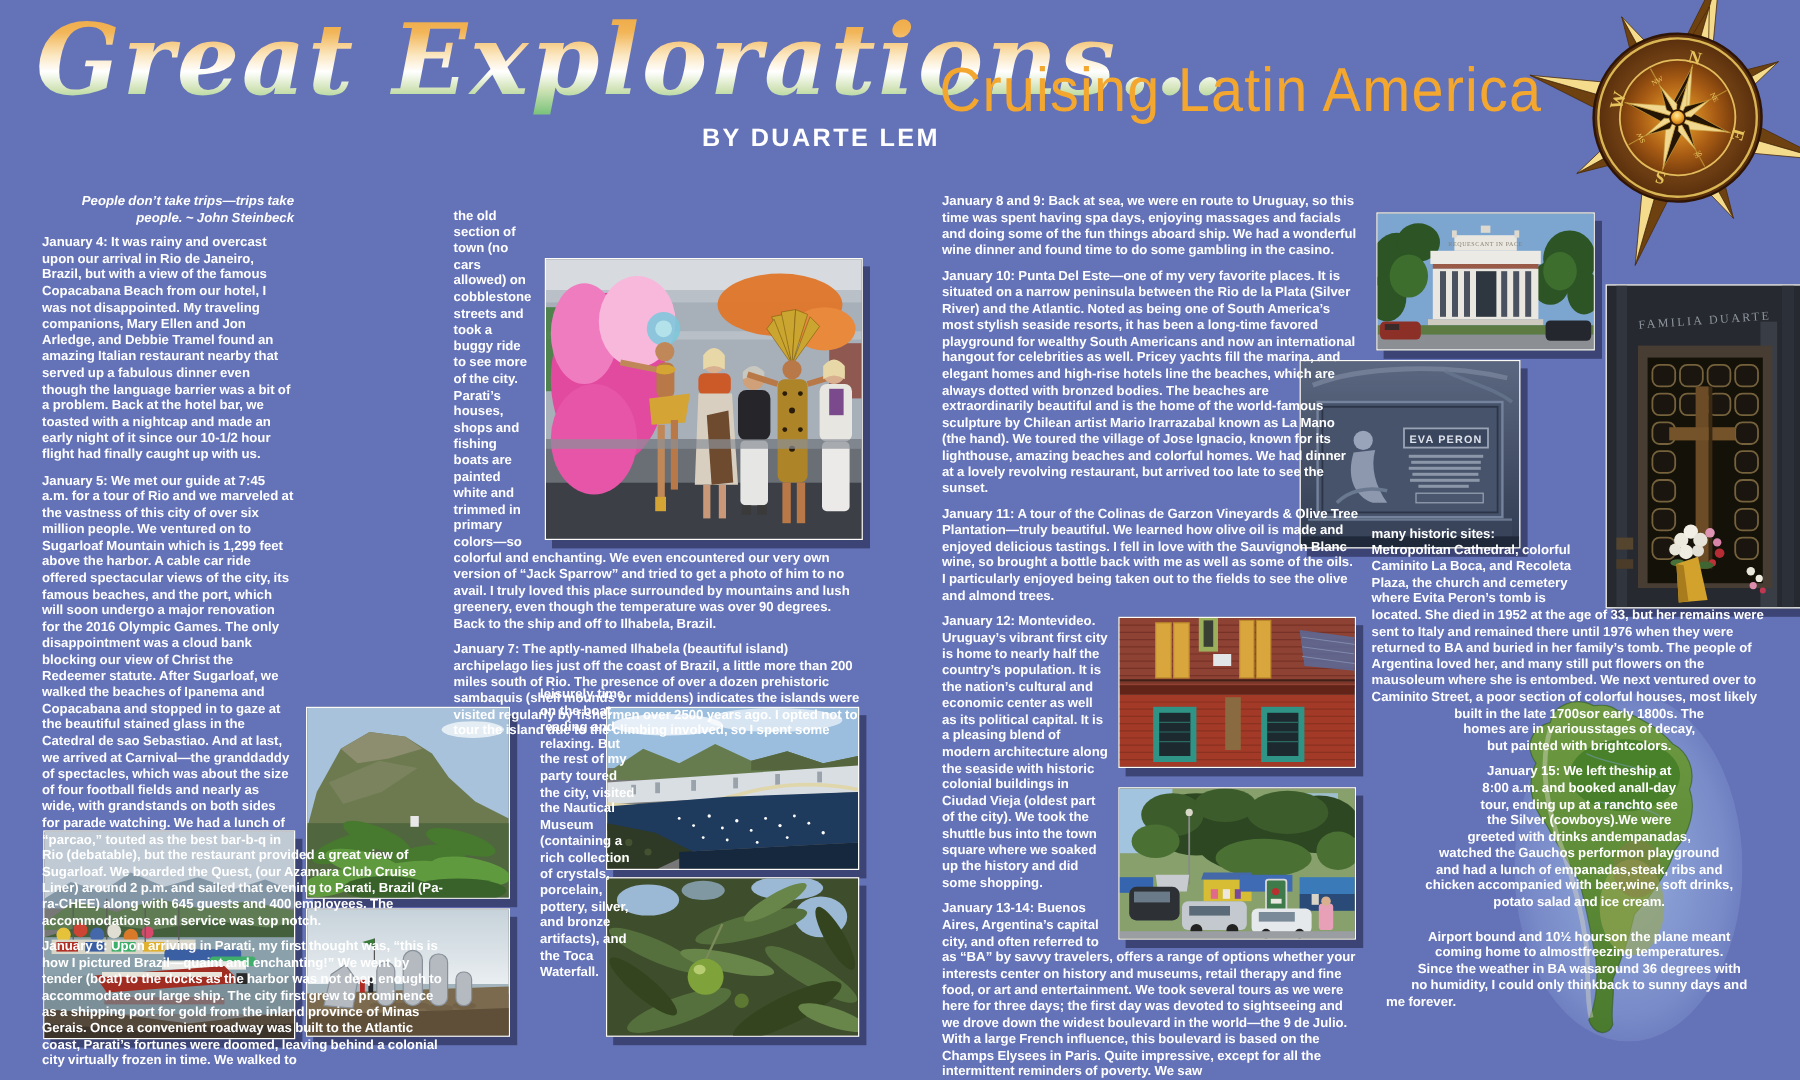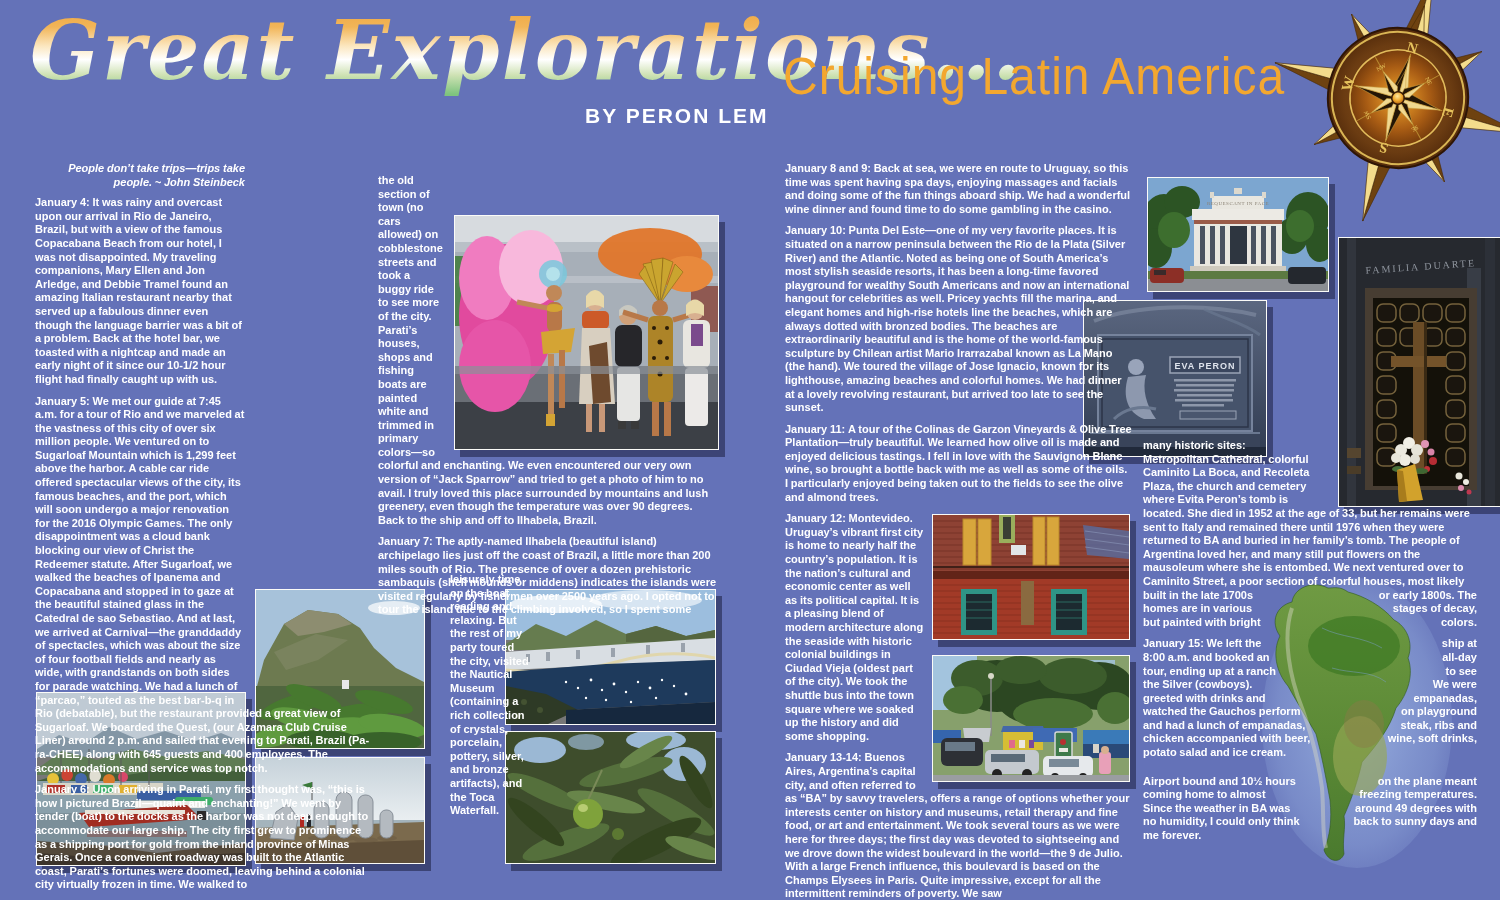--- a/index.html
+++ b/index.html
@@ -149,7 +149,7 @@
   </svg>
 
   <div class="script-title">Great Explorations...</div>
-  <div class="byline">BY PERON LEM</div>
+  <div class="byline">BY DUARTE LEM</div>
   <div class="cruising">Cruising Latin America</div>
 
   <div class="frame abs" style="left:36px;top:692px;">

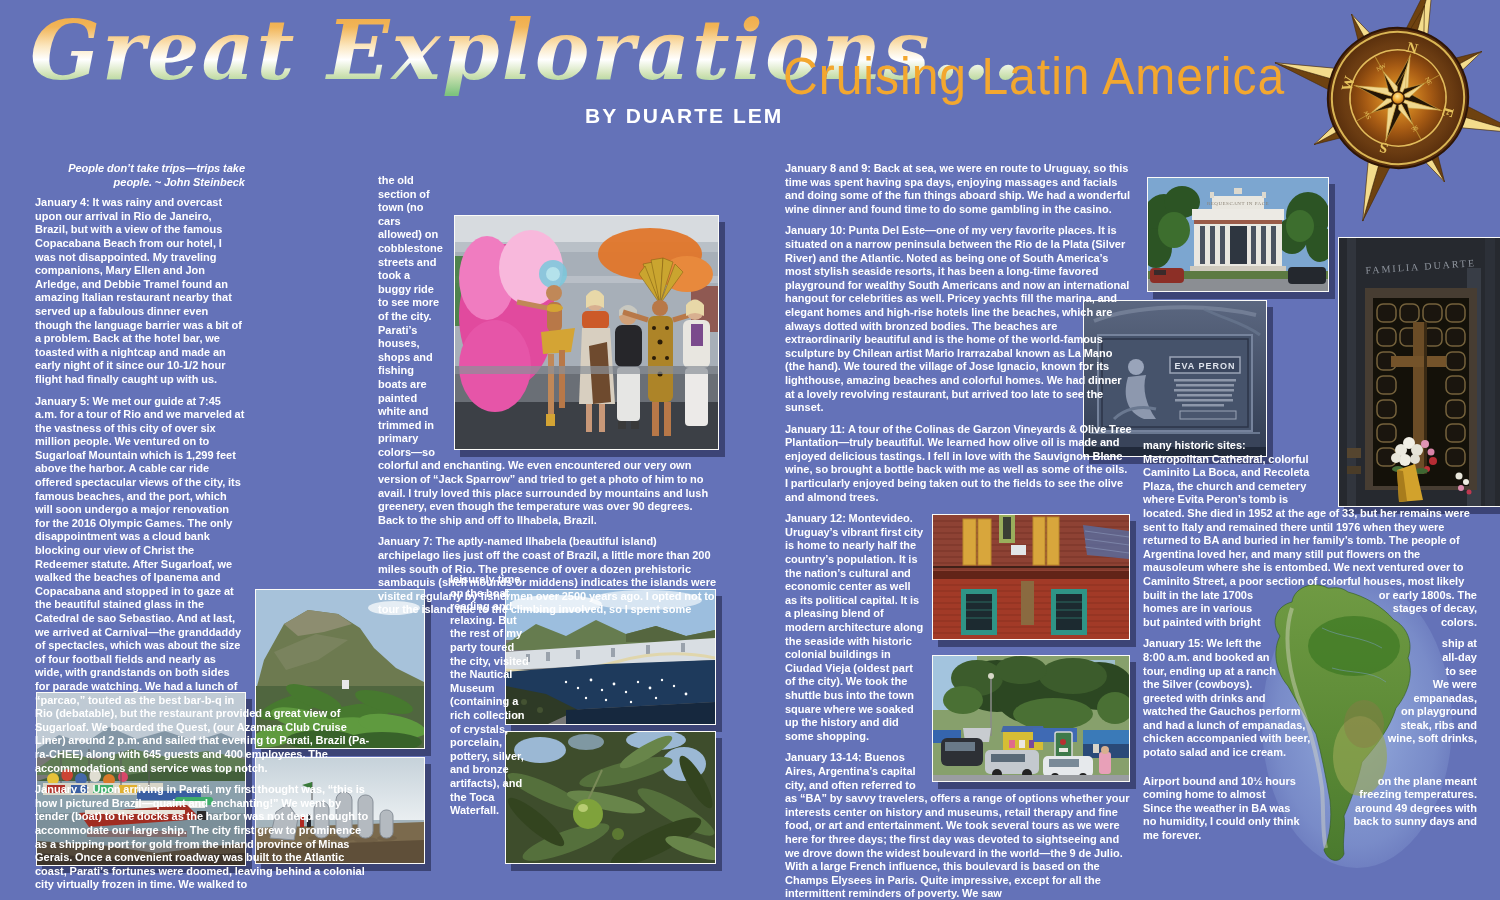--- a/index.html
+++ b/index.html
@@ -30,7 +30,7 @@
   .side-text { position:absolute; left:450px; top:573px; width:82px; z-index:4;
     font-size:11px; font-weight:bold; line-height:13.6px; }
   
-  .wl { display:flex; justify-content:space-between; line-height:13.6px; min-height:13.6px; }
+  .wl { display:flex; justify-content:center; line-height:13.6px; min-height:13.6px;margin-left:12px; }
   .wl.full { display:block; }
   .g-wrap1 { margin-bottom:8px; }
   .g-jan15 { margin-bottom:15px; }

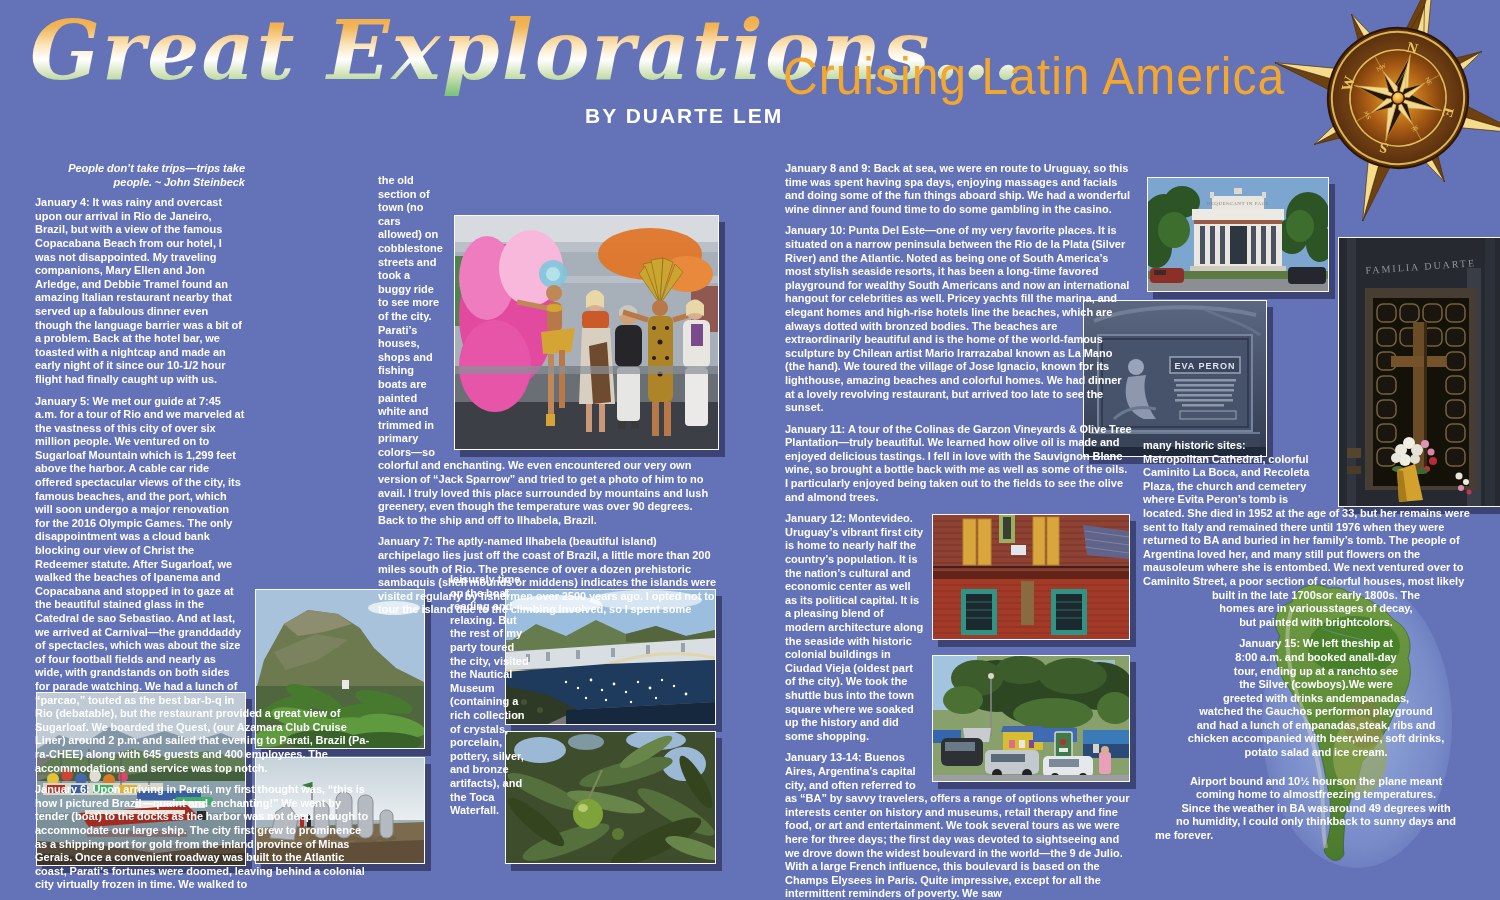--- a/index.html
+++ b/index.html
@@ -753,7 +753,7 @@
         </div>
         <div class="wl">
           <span class="wl-l">Since the weather in BA was</span>
-          <span class="wl-r">around 49 degrees with</span>
+          <span class="wl-r">around 36 degrees with</span>
         </div>
         <div class="wl">
           <span class="wl-l">no humidity, I could only think</span>

